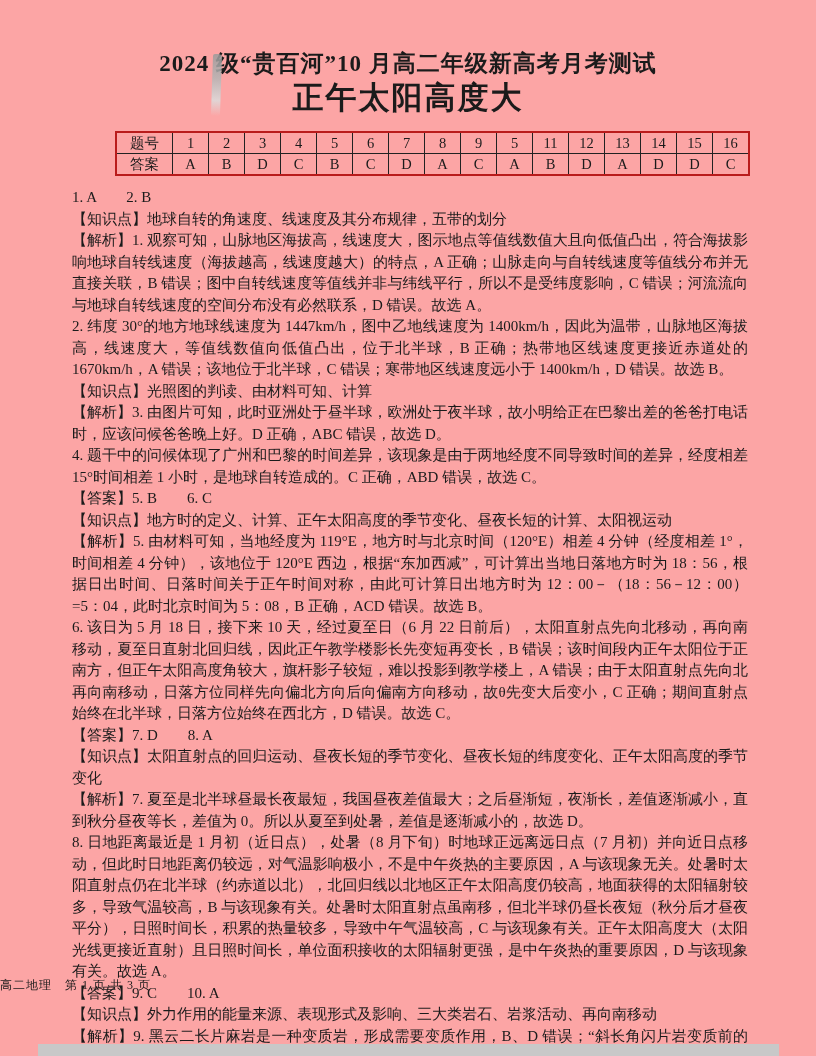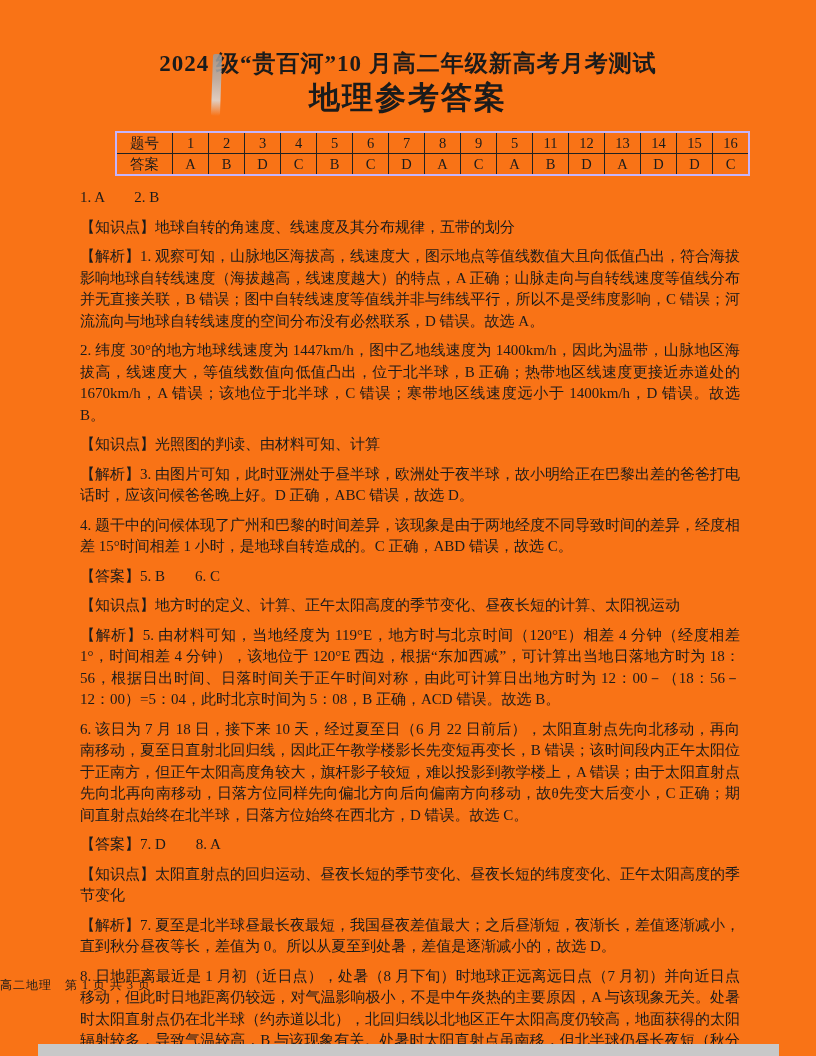--- a/index.html
+++ b/index.html
@@ -11,7 +11,7 @@
   .page{
     position:relative;
     width:816px;height:1056px;
-    background:#f97316;
+    background:#fca5a5;
     overflow:hidden;
   }
   .title{

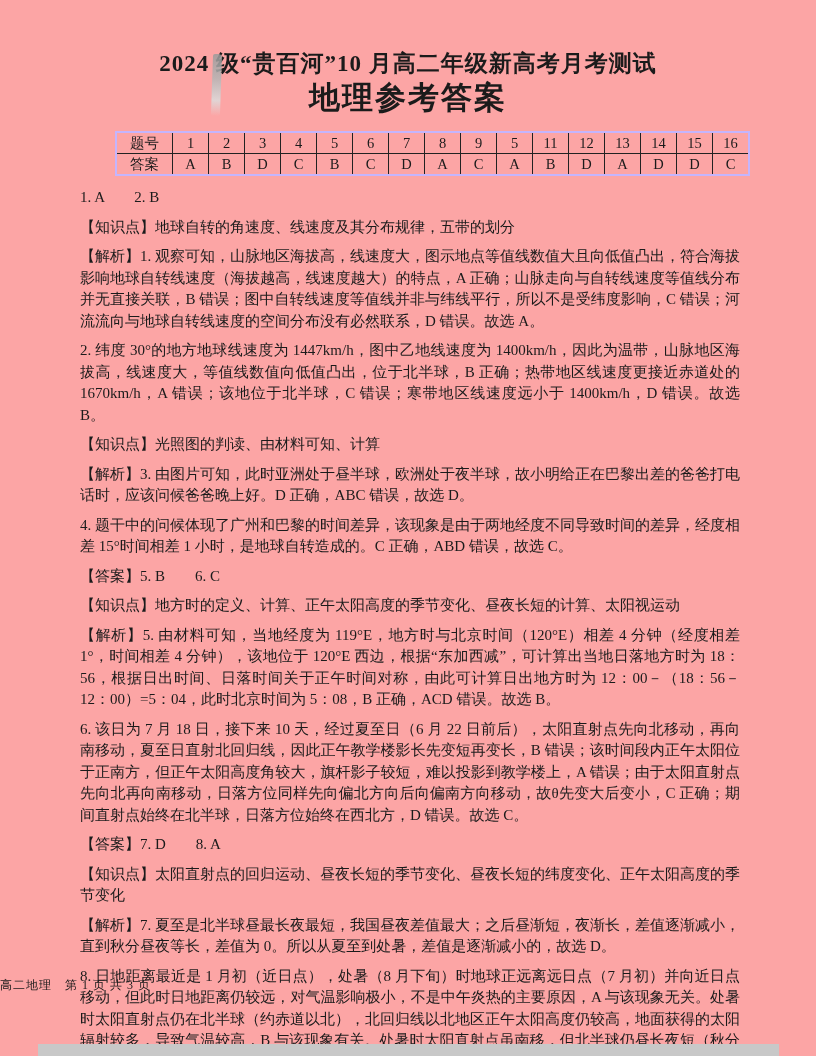--- a/index.html
+++ b/index.html
@@ -86,7 +86,7 @@
   <div class="scan-artifact"></div>
 
   <div class="title">2024 级“贵百河”10 月高二年级新高考月考测试</div>
-  <div class="subtitle">地理参考答案</div>
+  <div class="subtitle">正午太阳高度大</div>
 
   <table class="answers">
     <tbody>

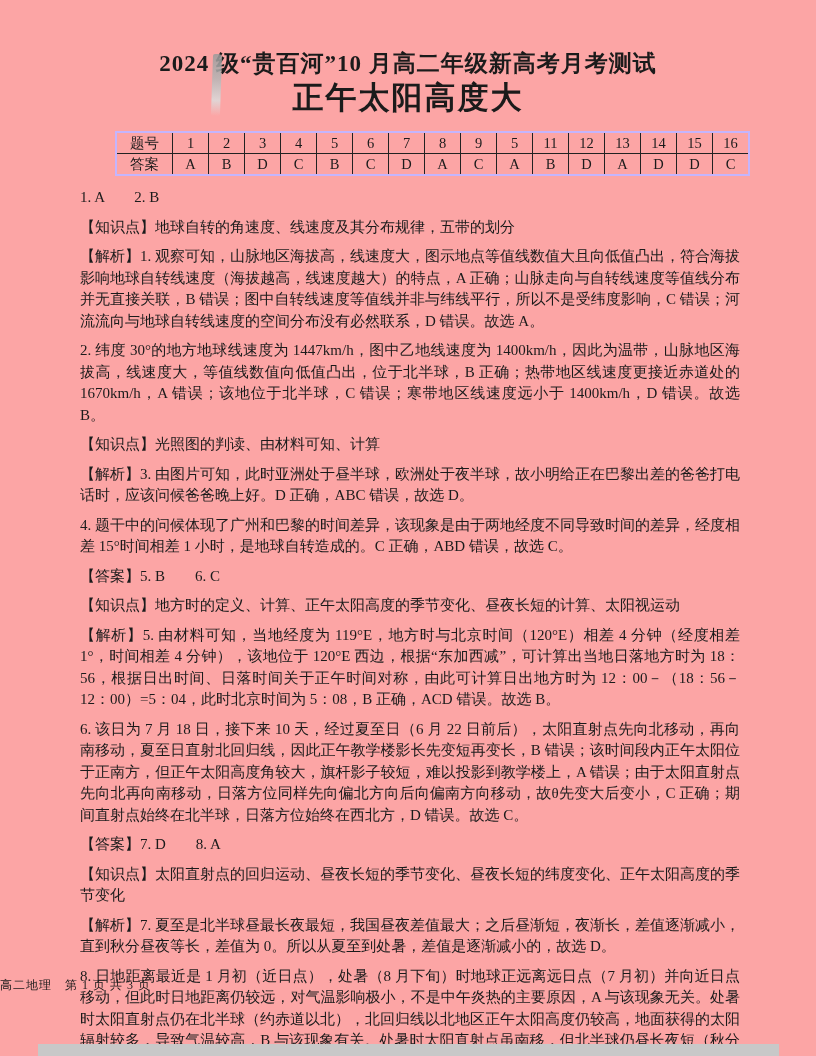--- a/index.html
+++ b/index.html
@@ -43,7 +43,7 @@
     border-collapse:collapse;
     margin:16px 0 0 115px;
     table-layout:fixed;
-    border:2px solid #c4b5fd;
+    border:2px solid #b91c1c;
   }
   table.answers td{
     border:1px solid #222;

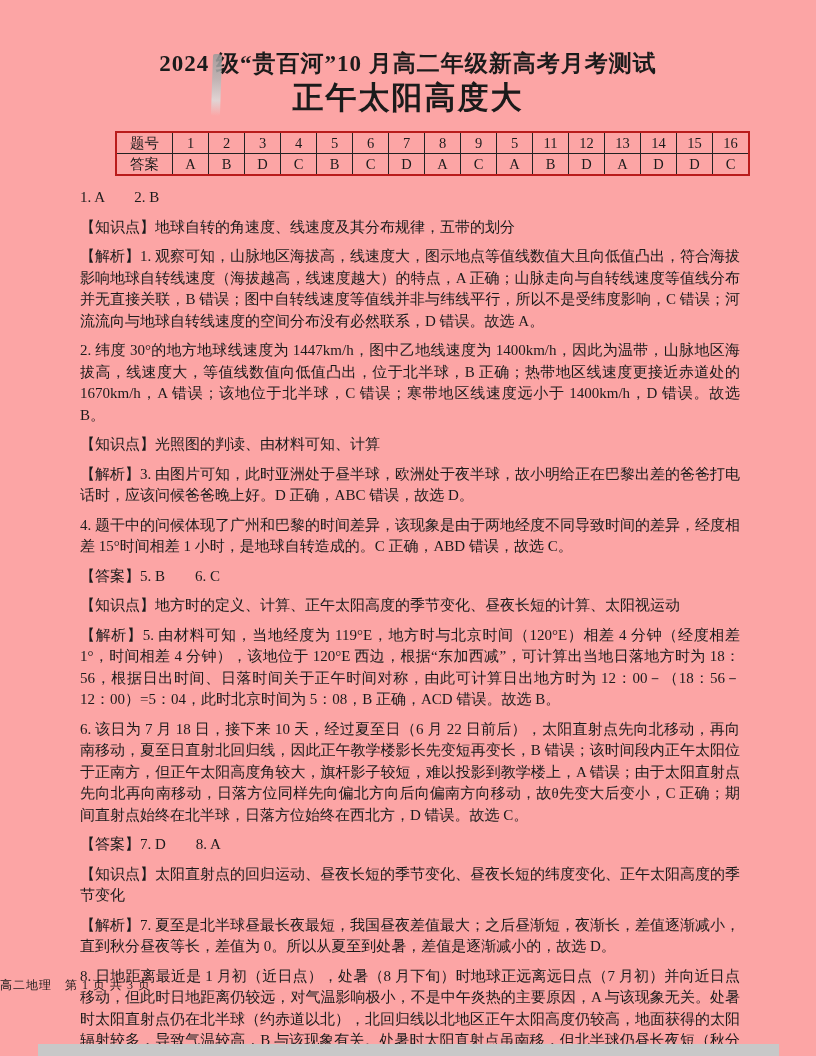--- a/index.html
+++ b/index.html
@@ -62,7 +62,7 @@
     font-size:15px;
     line-height:21.5px;
   }
-  .content p{margin:8px;}
+  .content p{margin:0;}
   .footer{
     position:absolute;
     left:0;top:977px;

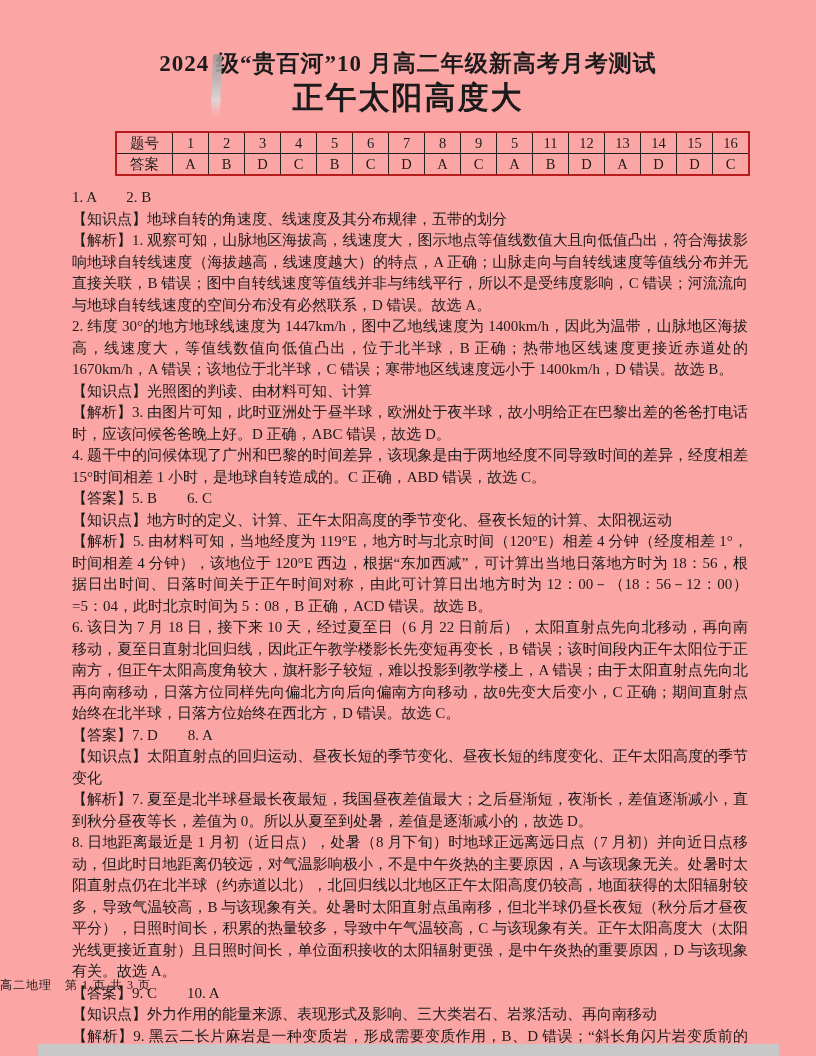--- a/index.html
+++ b/index.html
@@ -142,7 +142,7 @@
       <p>【答案】5. B　　6. C</p>
       <p>【知识点】地方时的定义、计算、正午太阳高度的季节变化、昼夜长短的计算、太阳视运动</p>
       <p>【解析】5. 由材料可知，当地经度为 119°E，地方时与北京时间（120°E）相差 4 分钟（经度相差 1°，时间相差 4 分钟），该地位于 120°E 西边，根据“东加西减”，可计算出当地日落地方时为 18：56，根据日出时间、日落时间关于正午时间对称，由此可计算日出地方时为 12：00－（18：56－12：00）=5：04，此时北京时间为 5：08，B 正确，ACD 错误。故选 B。</p>
-      <p>6. 该日为 7 月 18 日，接下来 10 天，经过夏至日（6 月 22 日前后），太阳直射点先向北移动，再向南移动，夏至日直射北回归线，因此正午教学楼影长先变短再变长，B 错误；该时间段内正午太阳位于正南方，但正午太阳高度角较大，旗杆影子较短，难以投影到教学楼上，A 错误；由于太阳直射点先向北再向南移动，日落方位同样先向偏北方向后向偏南方向移动，故θ先变大后变小，C 正确；期间直射点始终在北半球，日落方位始终在西北方，D 错误。故选 C。</p>
+      <p>6. 该日为 5 月 18 日，接下来 10 天，经过夏至日（6 月 22 日前后），太阳直射点先向北移动，再向南移动，夏至日直射北回归线，因此正午教学楼影长先变短再变长，B 错误；该时间段内正午太阳位于正南方，但正午太阳高度角较大，旗杆影子较短，难以投影到教学楼上，A 错误；由于太阳直射点先向北再向南移动，日落方位同样先向偏北方向后向偏南方向移动，故θ先变大后变小，C 正确；期间直射点始终在北半球，日落方位始终在西北方，D 错误。故选 C。</p>
       <p>【答案】7. D　　8. A</p>
       <p>【知识点】太阳直射点的回归运动、昼夜长短的季节变化、昼夜长短的纬度变化、正午太阳高度的季节变化</p>
       <p>【解析】7. 夏至是北半球昼最长夜最短，我国昼夜差值最大；之后昼渐短，夜渐长，差值逐渐减小，直到秋分昼夜等长，差值为 0。所以从夏至到处暑，差值是逐渐减小的，故选 D。</p>

